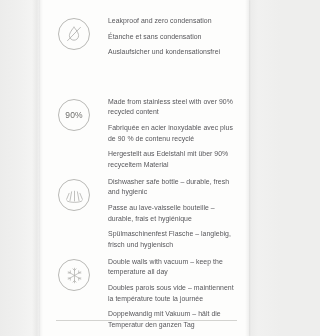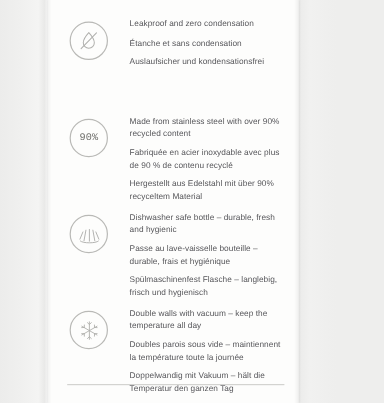--- a/index.html
+++ b/index.html
@@ -97,7 +97,7 @@
   .icon-circle svg { display: block; }
 
   .pct-text {
-    font-family: Liberation Mono, monospace;
+    font-family: Liberation Sans, sans-serif;
     font-size: 8.5px;
     color: #6d6d6a;
     letter-spacing: 0.1px;

